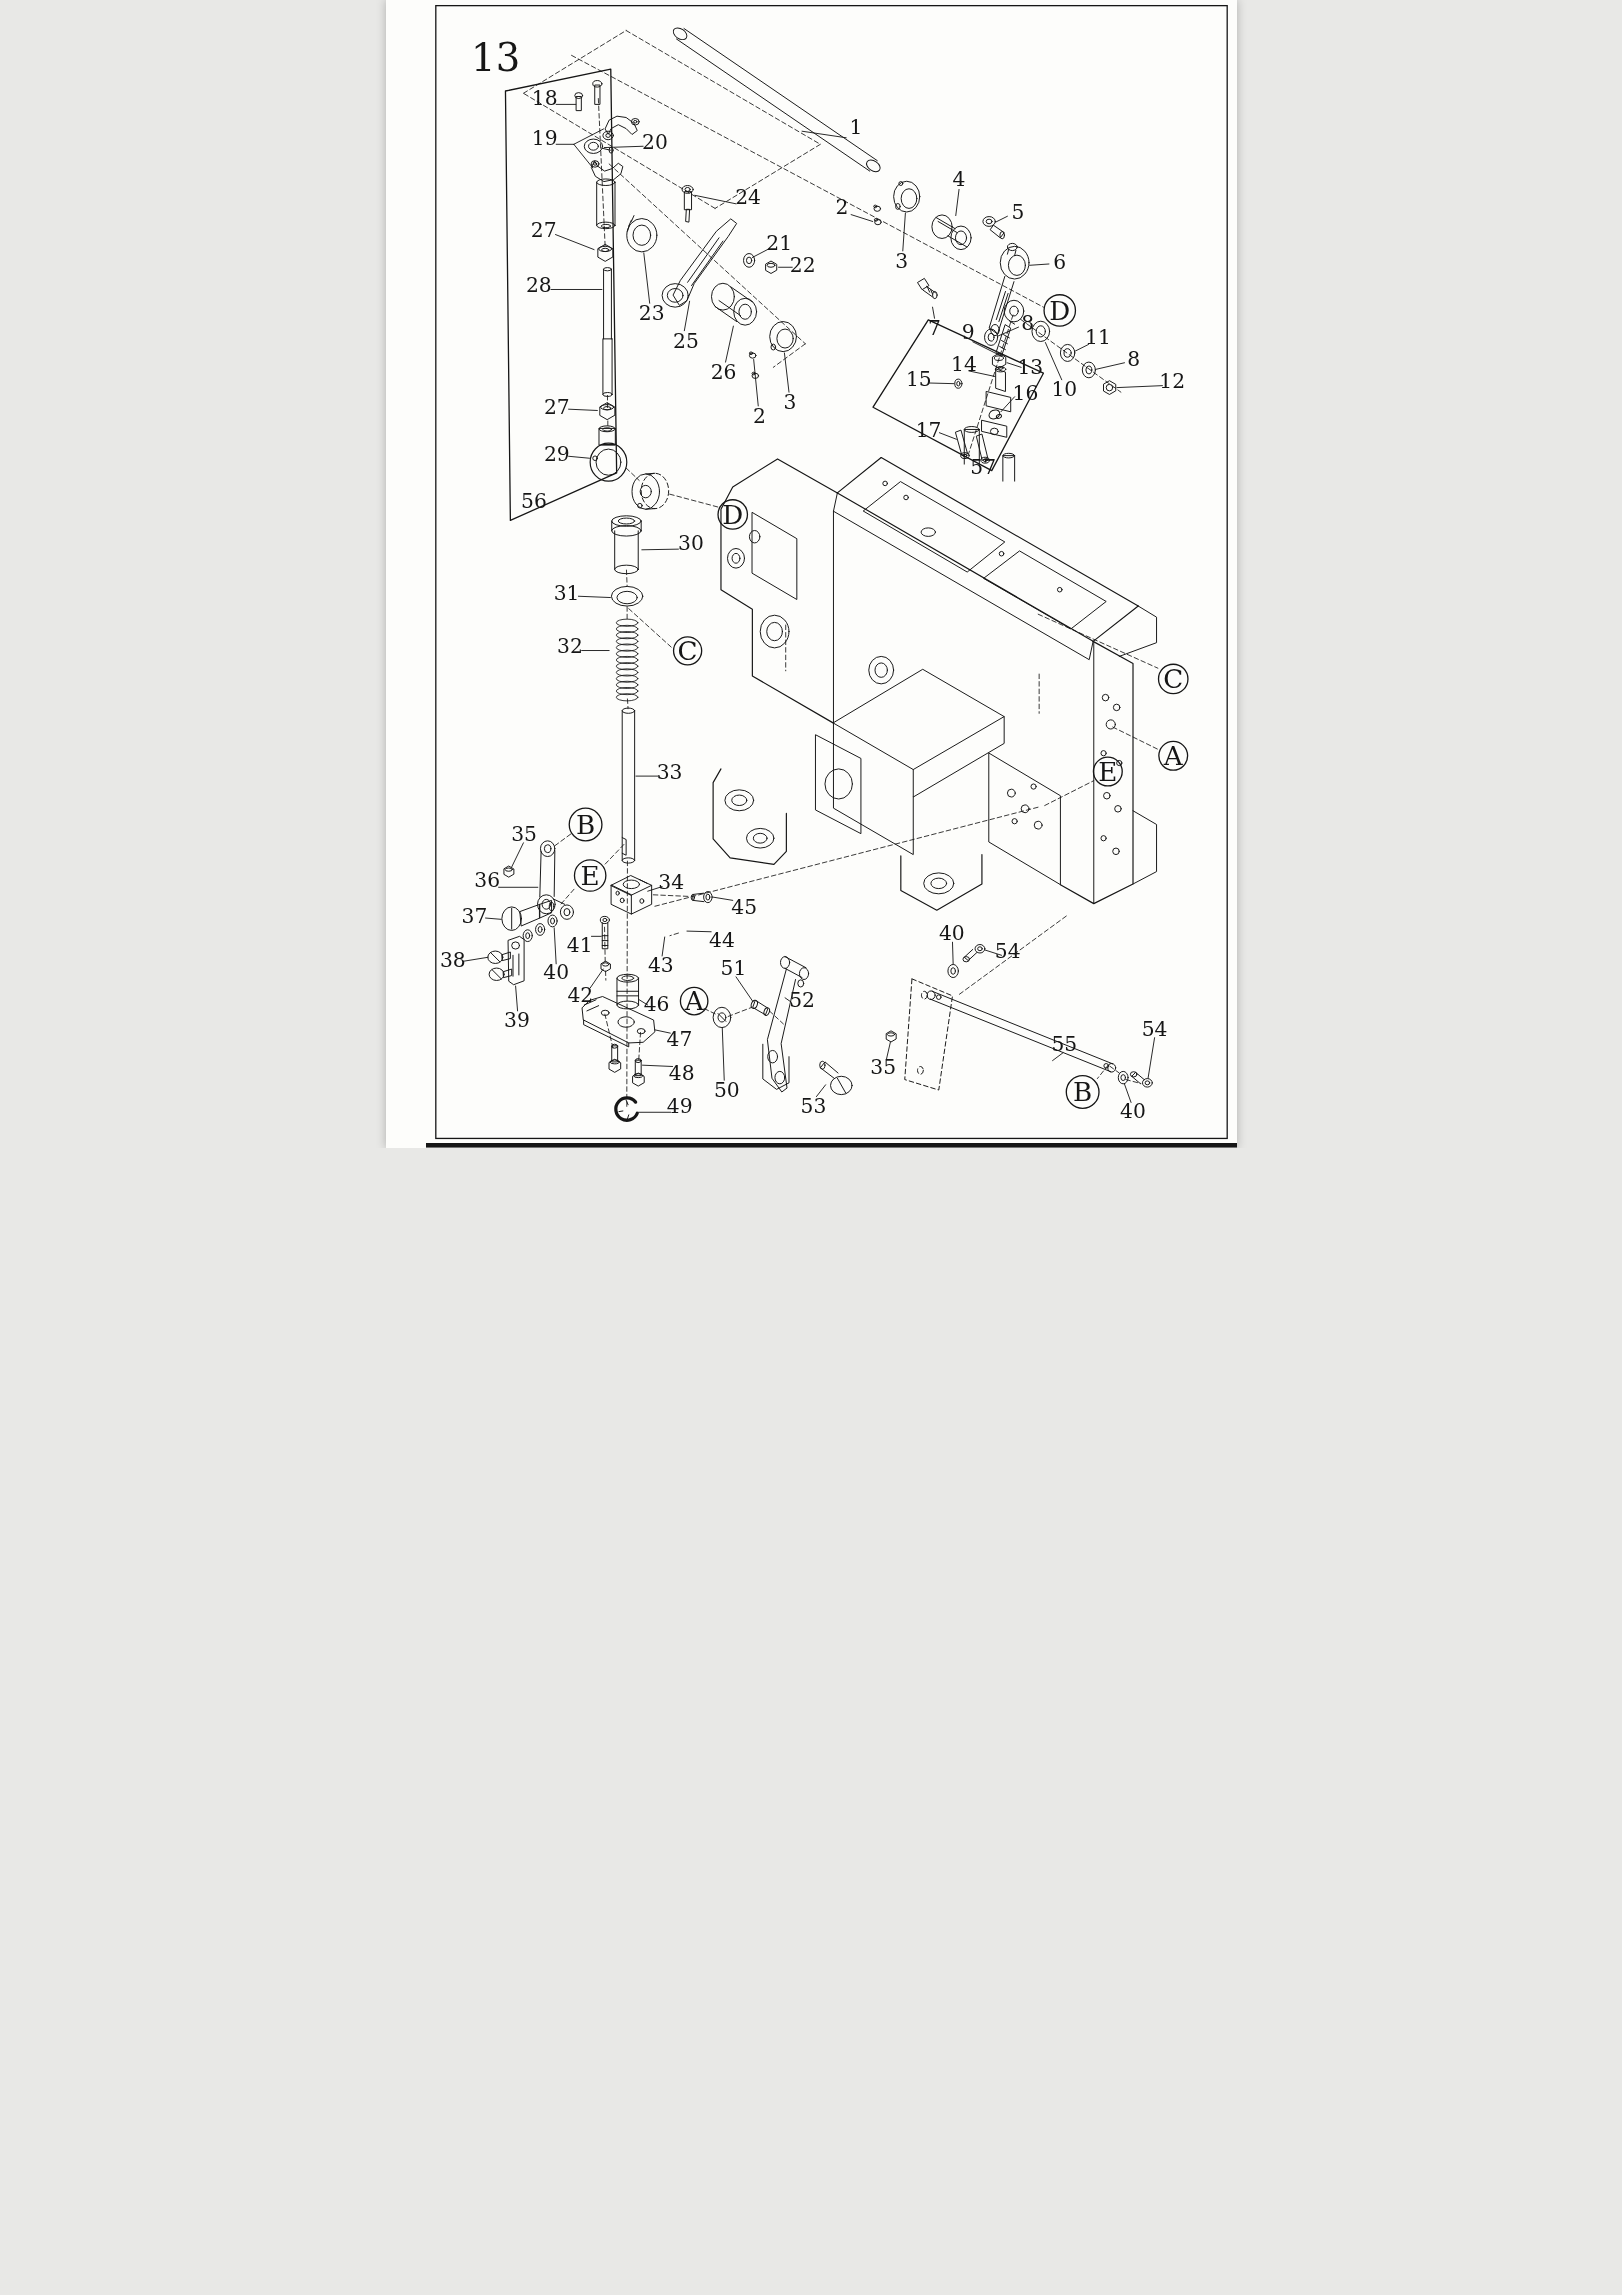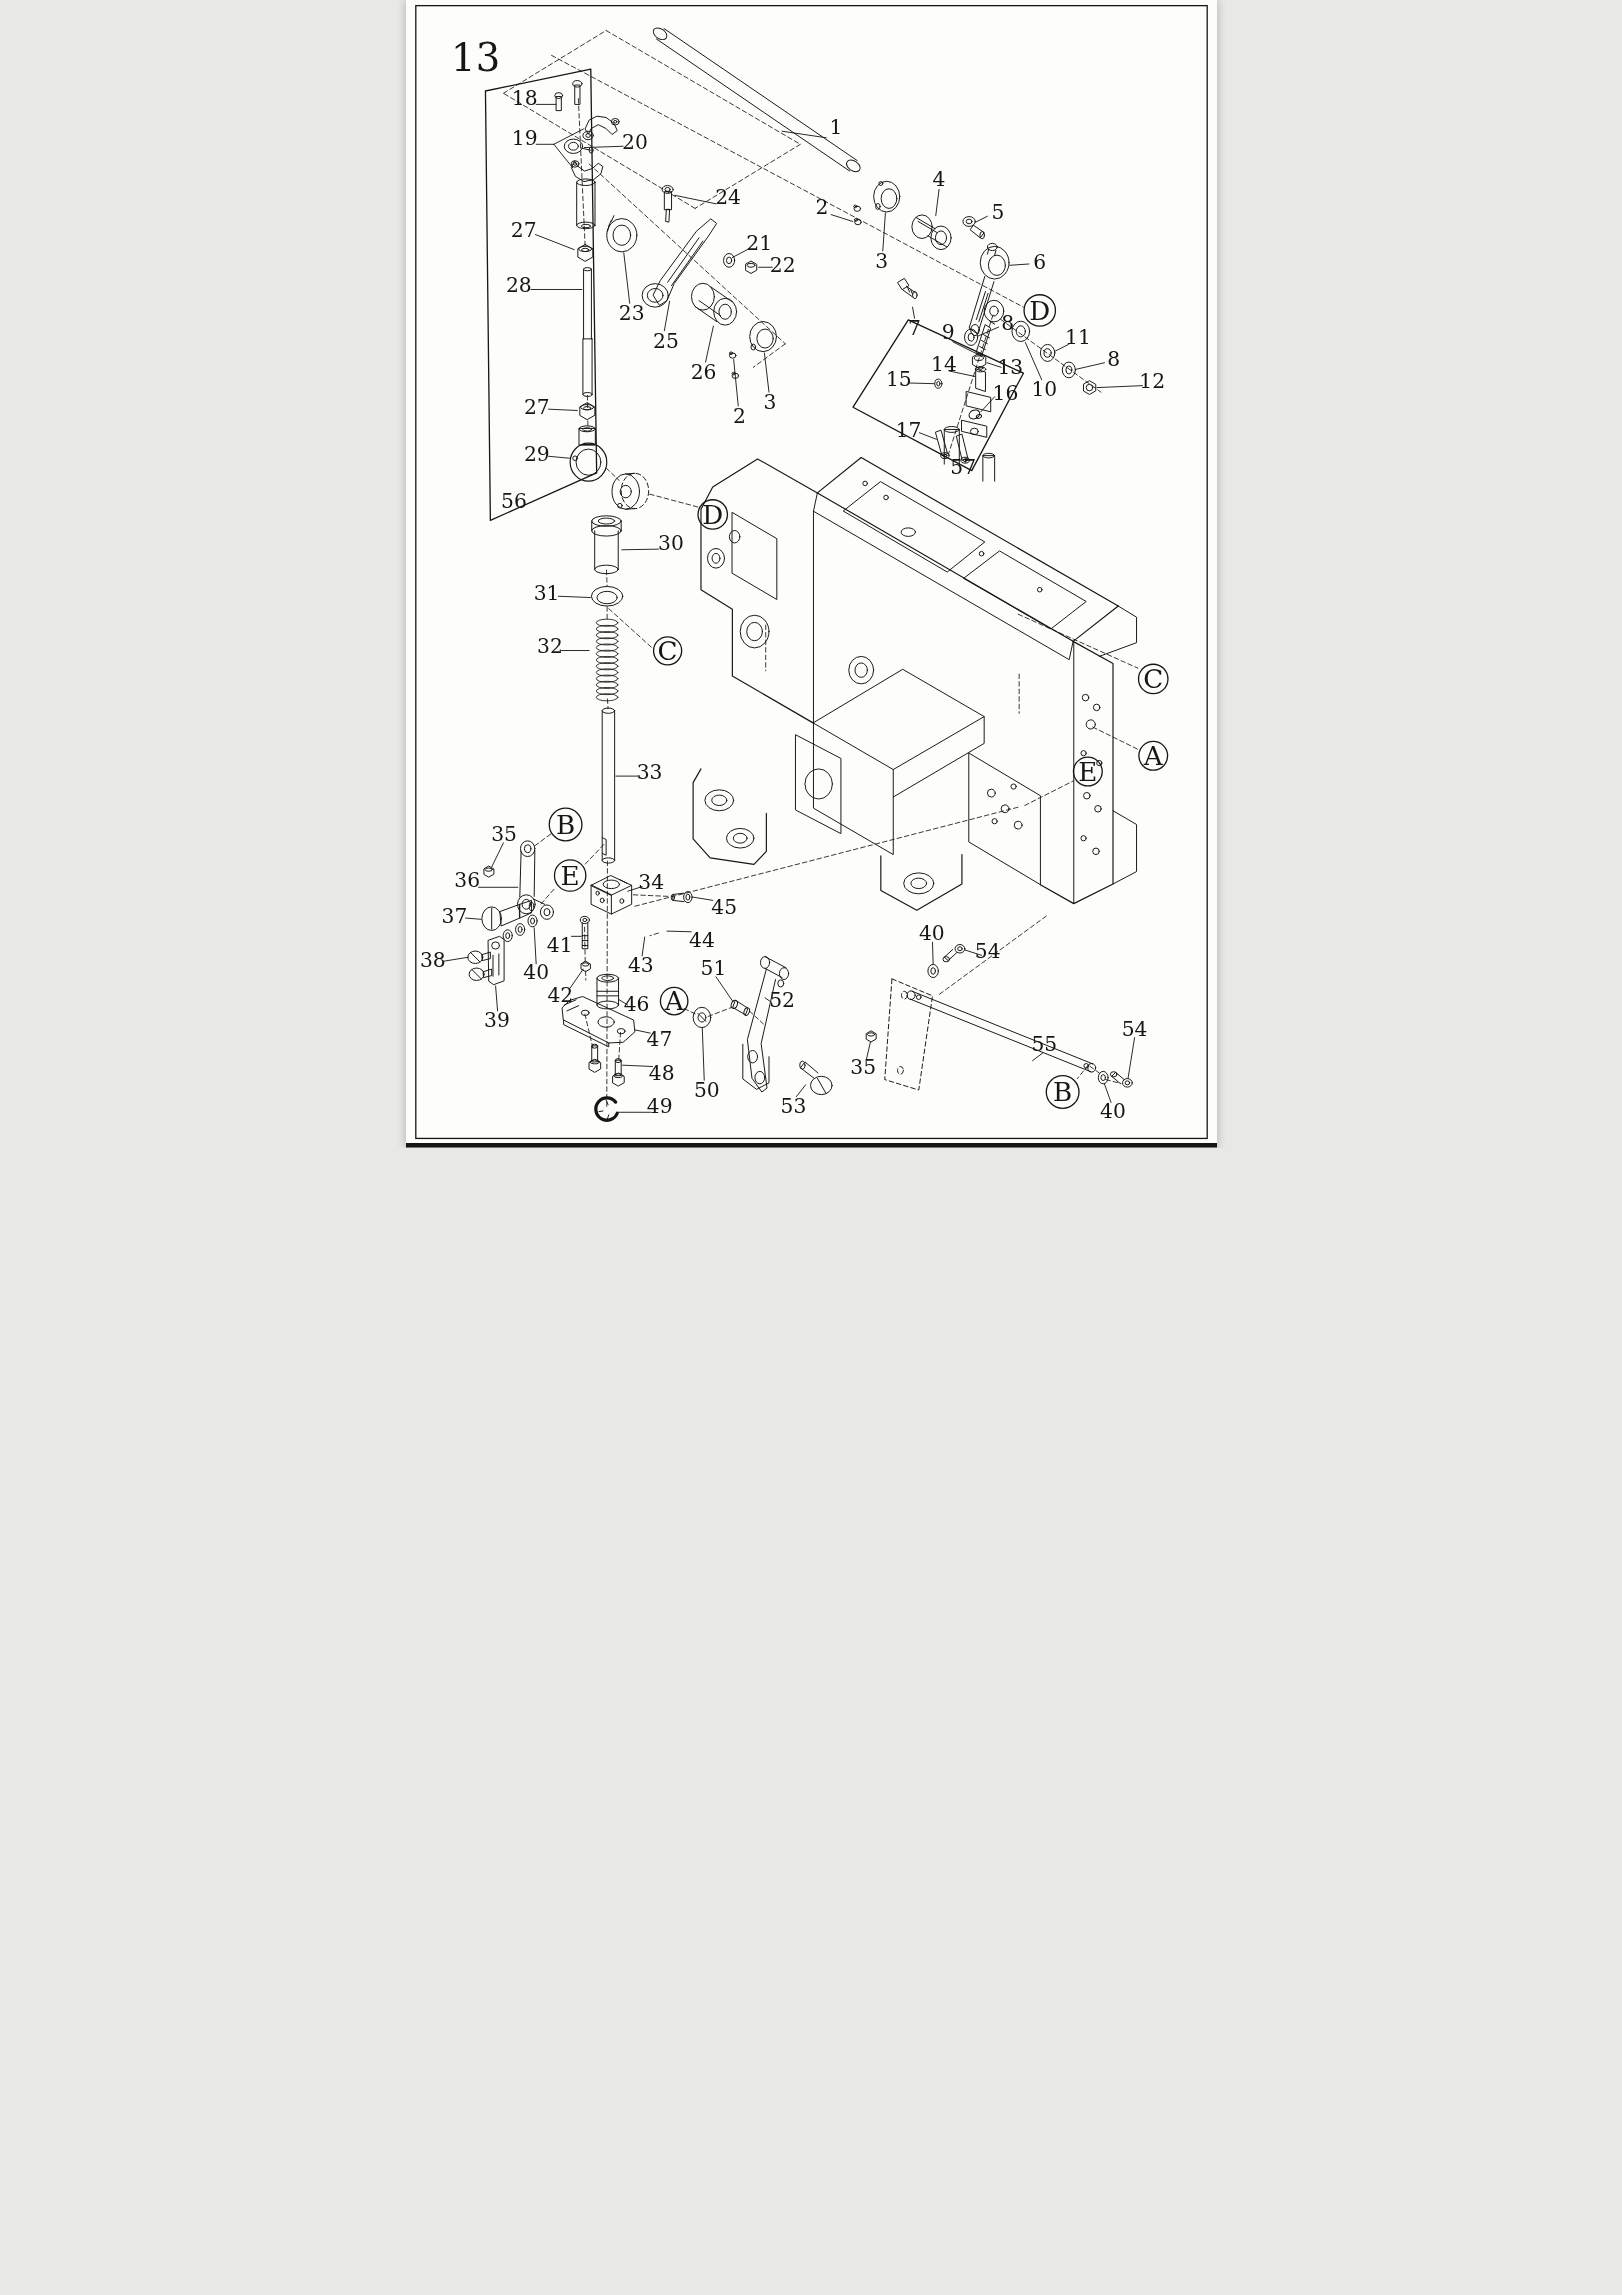--- a/index.html
+++ b/index.html
@@ -5,7 +5,7 @@
   html,body{margin:0;padding:0;background:#e8e8e6;}
   .sheet{
     width:811px;height:1148px;margin:0 auto;background:#fdfdfb;
-    box-shadow:0 0 9.2px rgba(0,0,0,.25);position:relative;overflow:hidden;
+    box-shadow:0 0 9.2px rgba(0,0,0,.25);position:relative;overflow:hidden;padding-left:40px;
   }
   svg{display:block;width:100%;height:100%;}
   text{font-family:"DejaVu Serif","Liberation Serif",serif;fill:#161616;}

